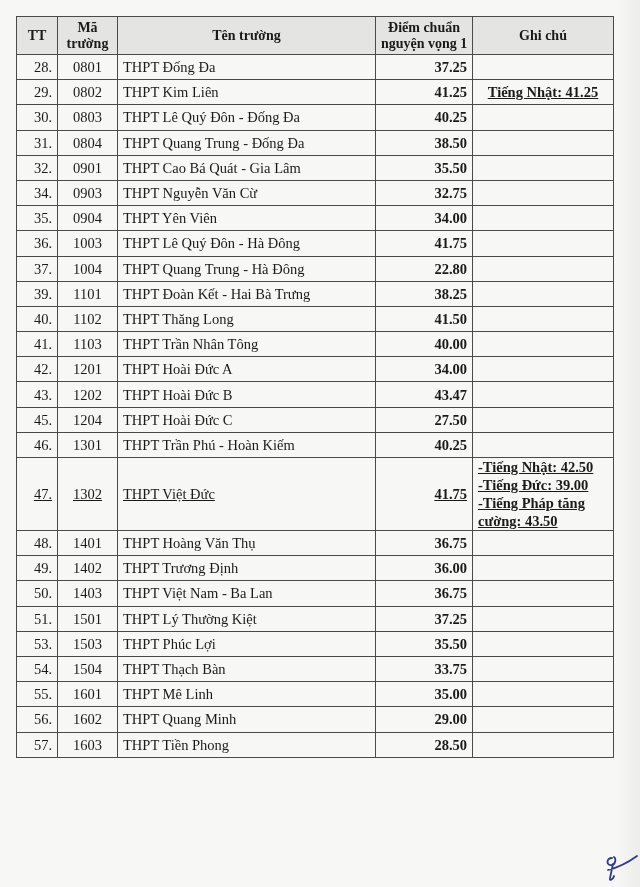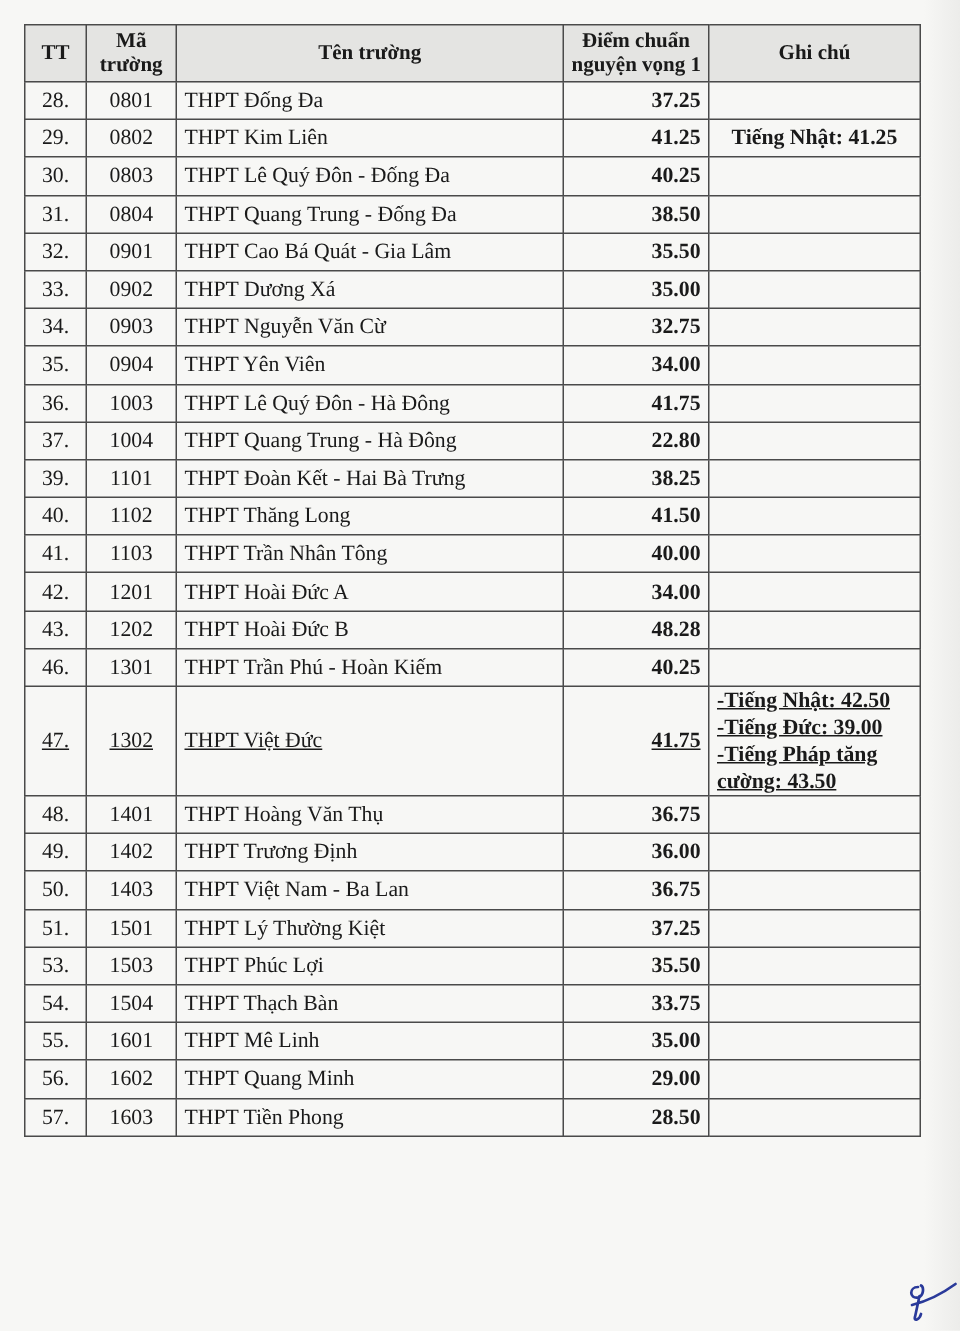--- a/index.html
+++ b/index.html
@@ -41,7 +41,7 @@
       font-size: 14px;
     }
     table.grid tbody td { height: 24.2px; line-height: 18px; }
-    td.tt { text-align: center; padding-left: 4px; }
+    td.tt { text-align: right; padding-left: 4px; }
     td.ma { text-align: center; }
     td.ten { text-align: left; padding-left: 6px; }
     td.diem { text-align: right; font-weight: bold; }

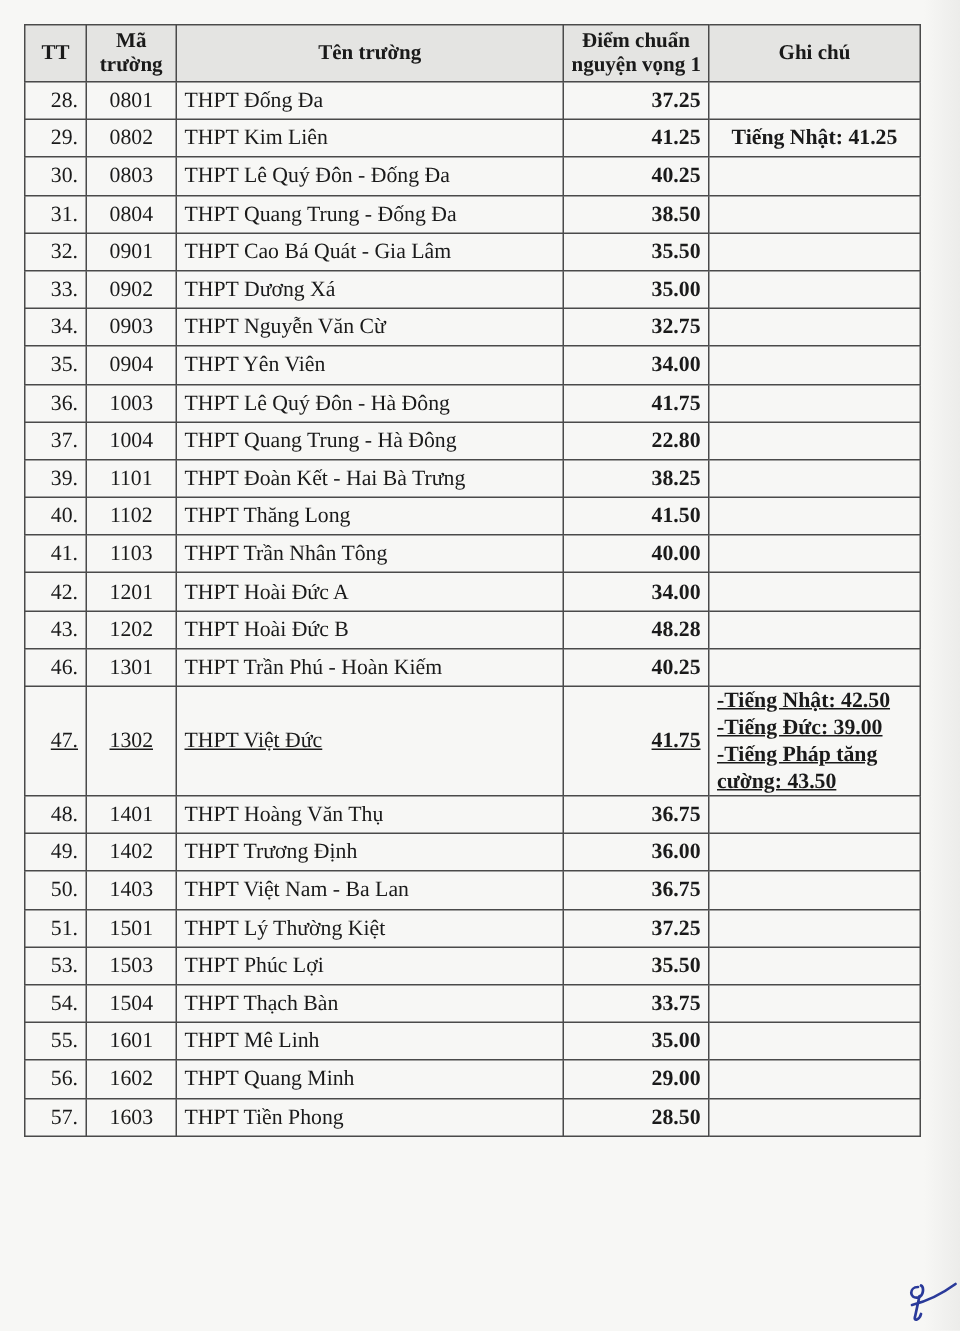--- a/index.html
+++ b/index.html
@@ -45,7 +45,7 @@
     td.ma { text-align: center; }
     td.ten { text-align: left; padding-left: 6px; }
     td.diem { text-align: right; font-weight: bold; }
-    td.ghi { text-align: center; font-weight: bold; white-space: normal; }
+    td.ghi { text-align: center; font-weight: bold; white-space: normal; text-decoration: underline; }
     tr.tall td { height: 76px; text-decoration: underline; }
     td.ghi-multi { text-align: left; padding-left: 6px; line-height: 16px; font-weight: bold; white-space: normal; }
     td.ghi-multi div { display: block; }

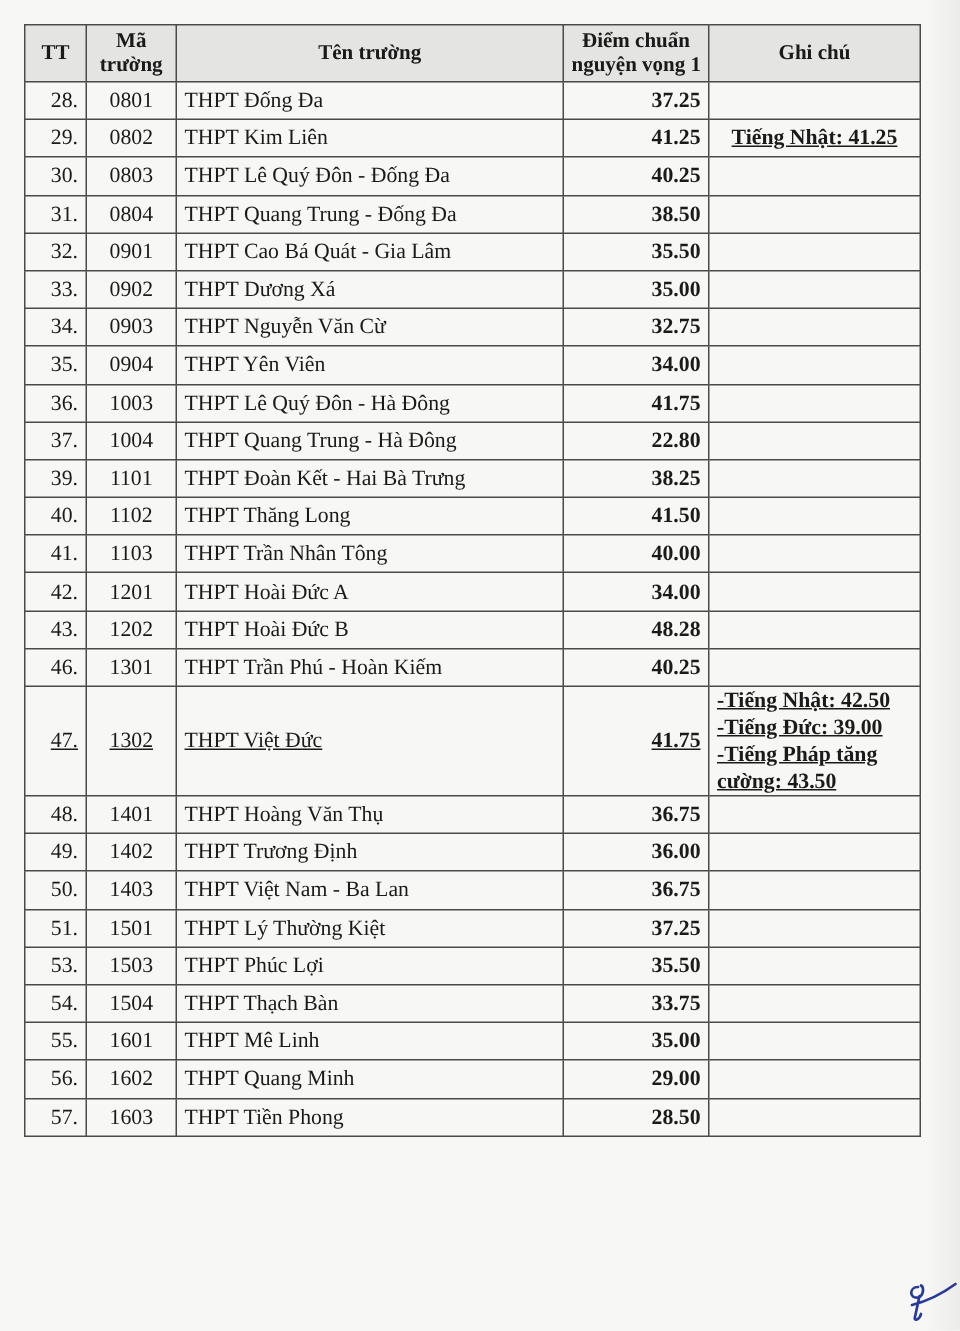--- a/index.html
+++ b/index.html
@@ -118,13 +118,6 @@
         <td class="ghi"></td>
       </tr>
       <tr>
-        <td class="tt">33.</td>
-        <td class="ma">0902</td>
-        <td class="ten">THPT Dương Xá</td>
-        <td class="diem">35.00</td>
-        <td class="ghi"></td>
-      </tr>
-      <tr>
         <td class="tt">34.</td>
         <td class="ma">0903</td>
         <td class="ten">THPT Nguyễn Văn Cừ</td>

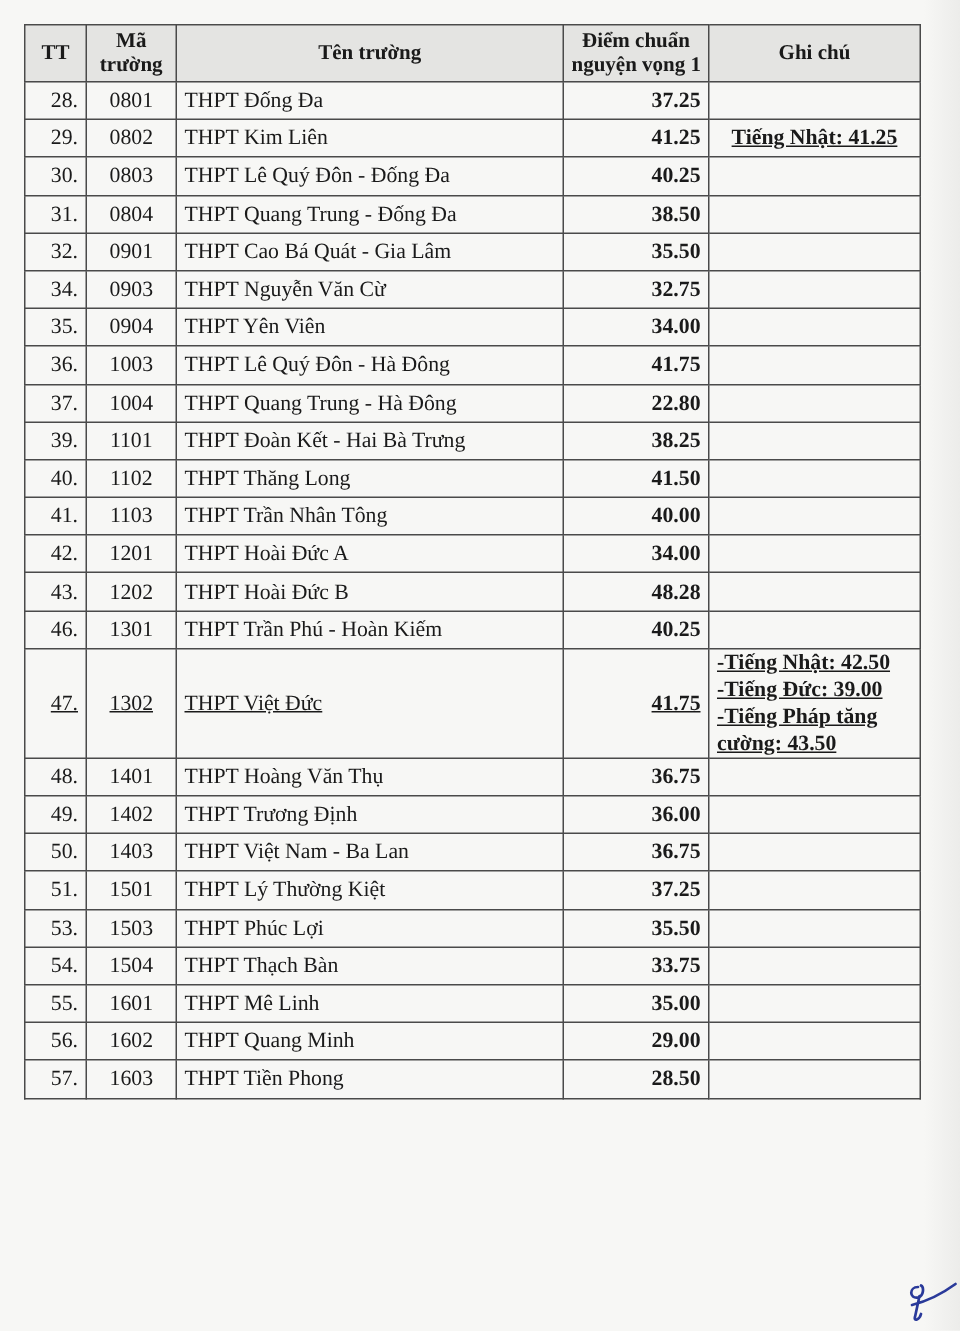--- a/index.html
+++ b/index.html
@@ -177,7 +177,7 @@
         <td class="tt">43.</td>
         <td class="ma">1202</td>
         <td class="ten">THPT Hoài Đức B</td>
-        <td class="diem">48.28</td>
+        <td class="diem">43.47</td>
         <td class="ghi"></td>
       </tr>
       <tr>

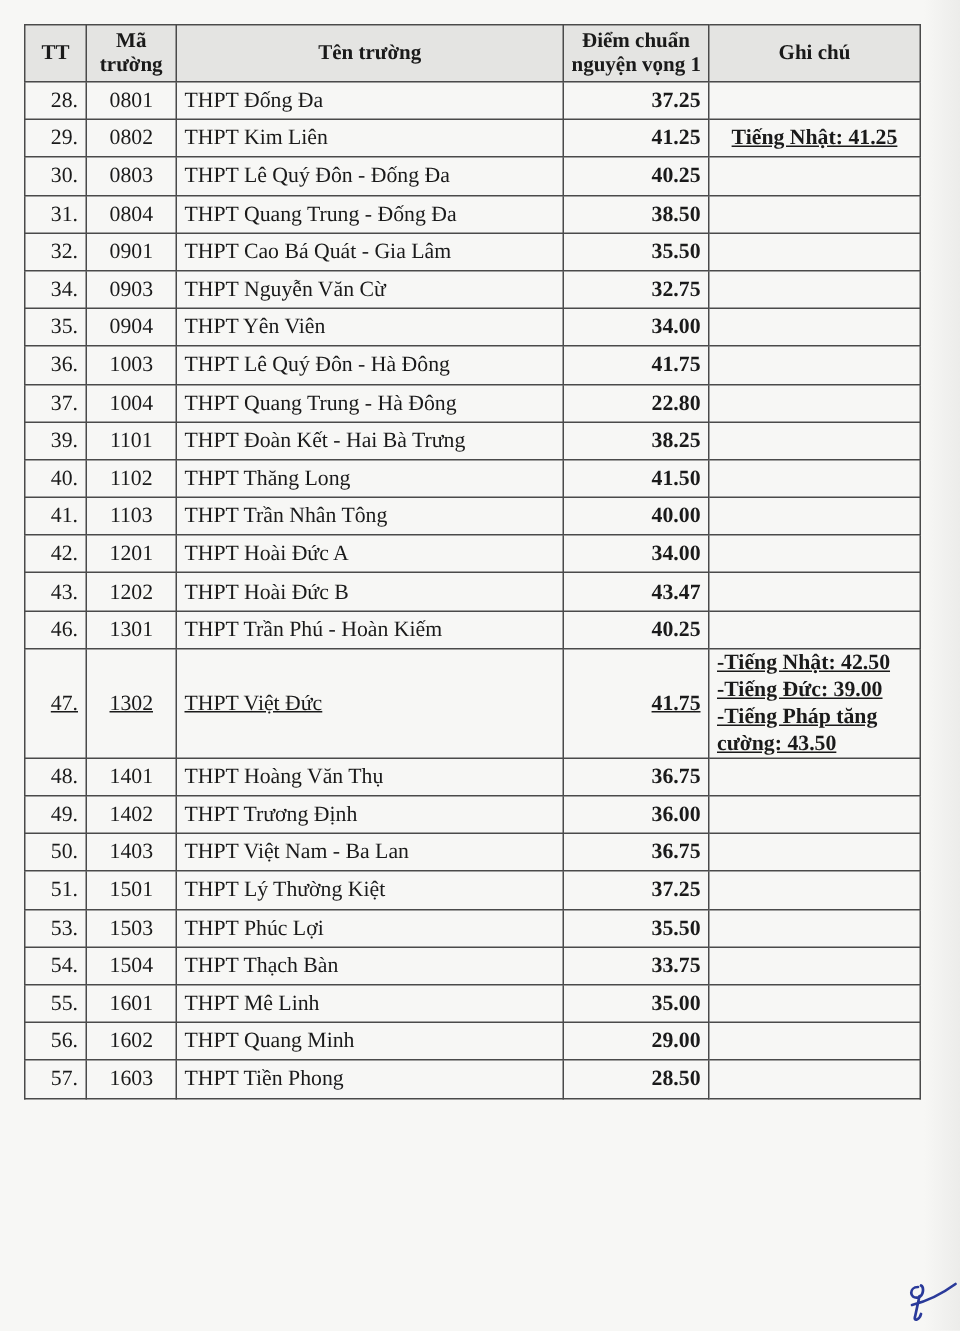--- a/index.html
+++ b/index.html
@@ -181,6 +181,13 @@
         <td class="ghi"></td>
       </tr>
       <tr>
+        <td class="tt">45.</td>
+        <td class="ma">1204</td>
+        <td class="ten">THPT Hoài Đức C</td>
+        <td class="diem">27.50</td>
+        <td class="ghi"></td>
+      </tr>
+      <tr>
         <td class="tt">46.</td>
         <td class="ma">1301</td>
         <td class="ten">THPT Trần Phú - Hoàn Kiếm</td>

